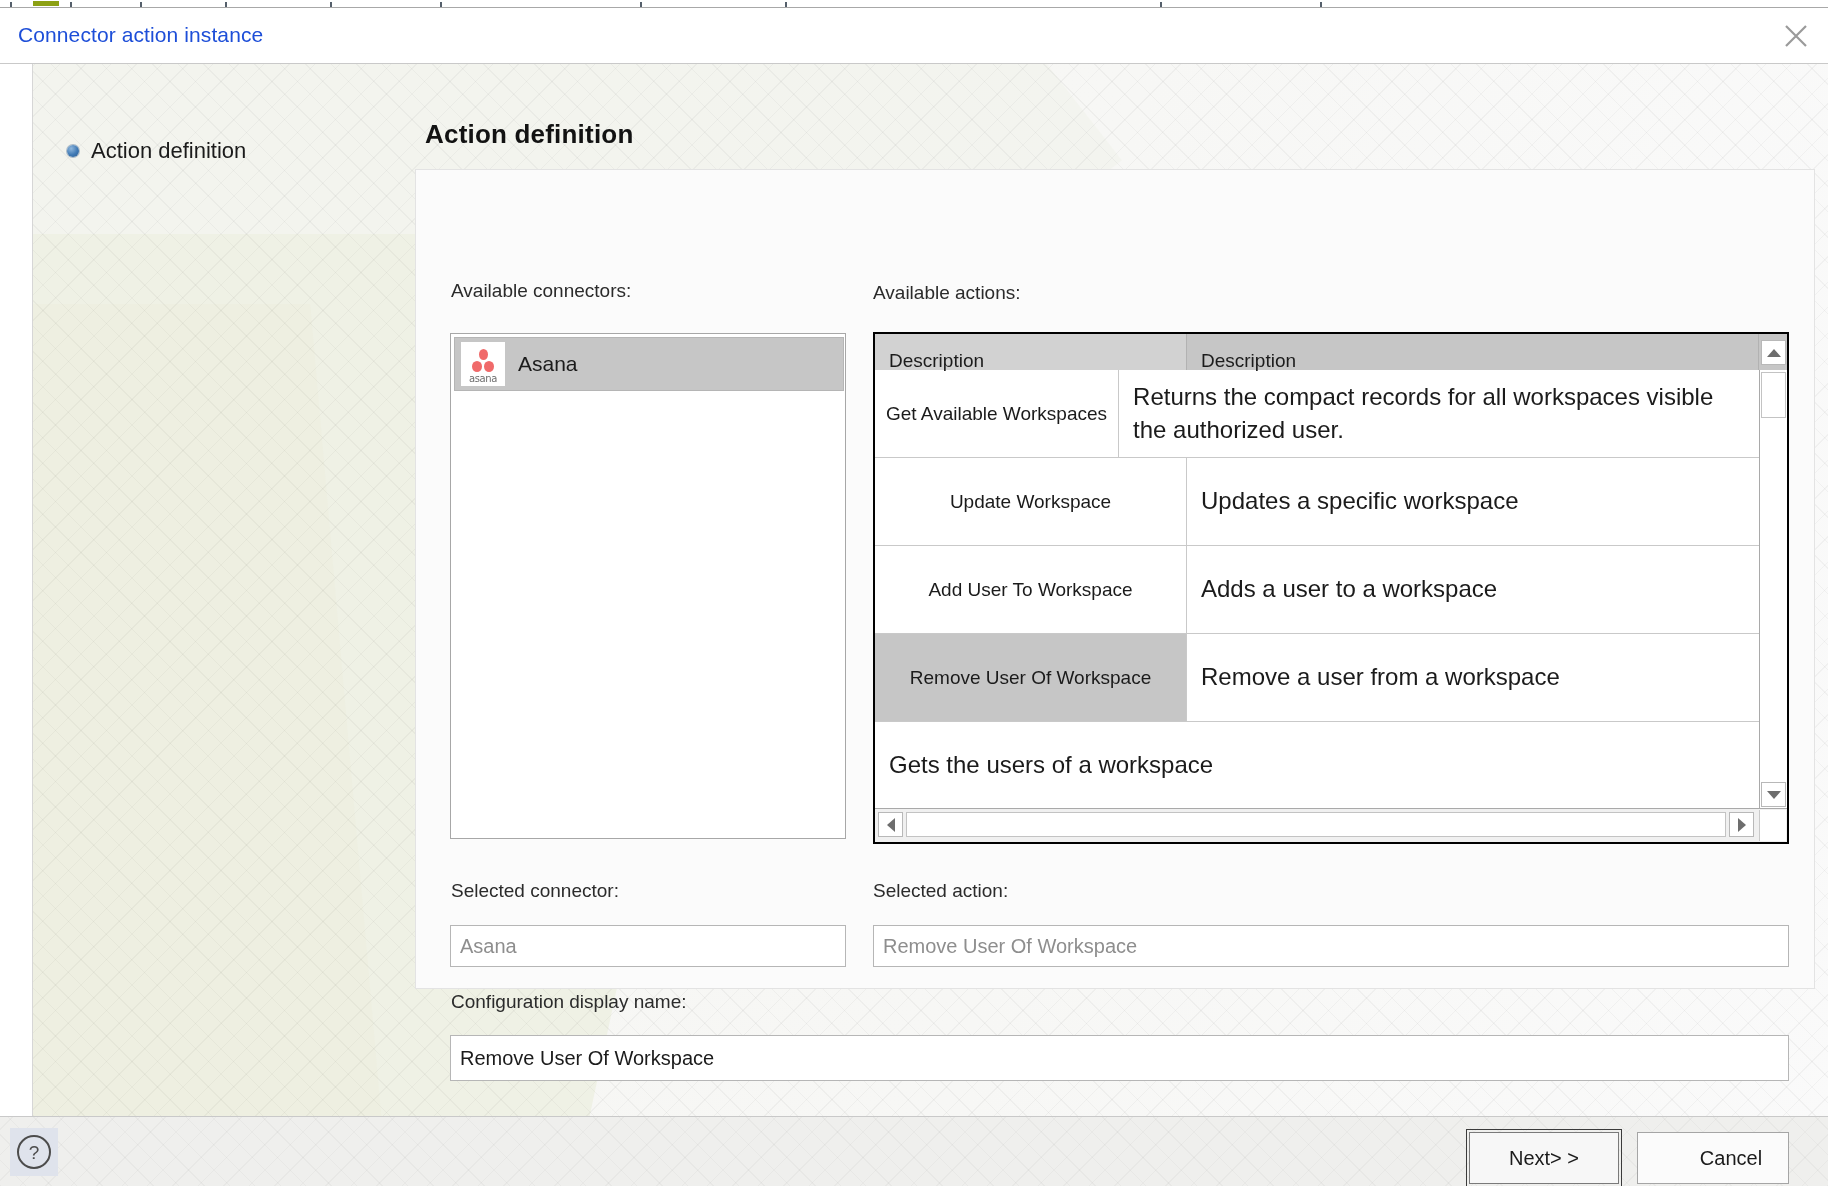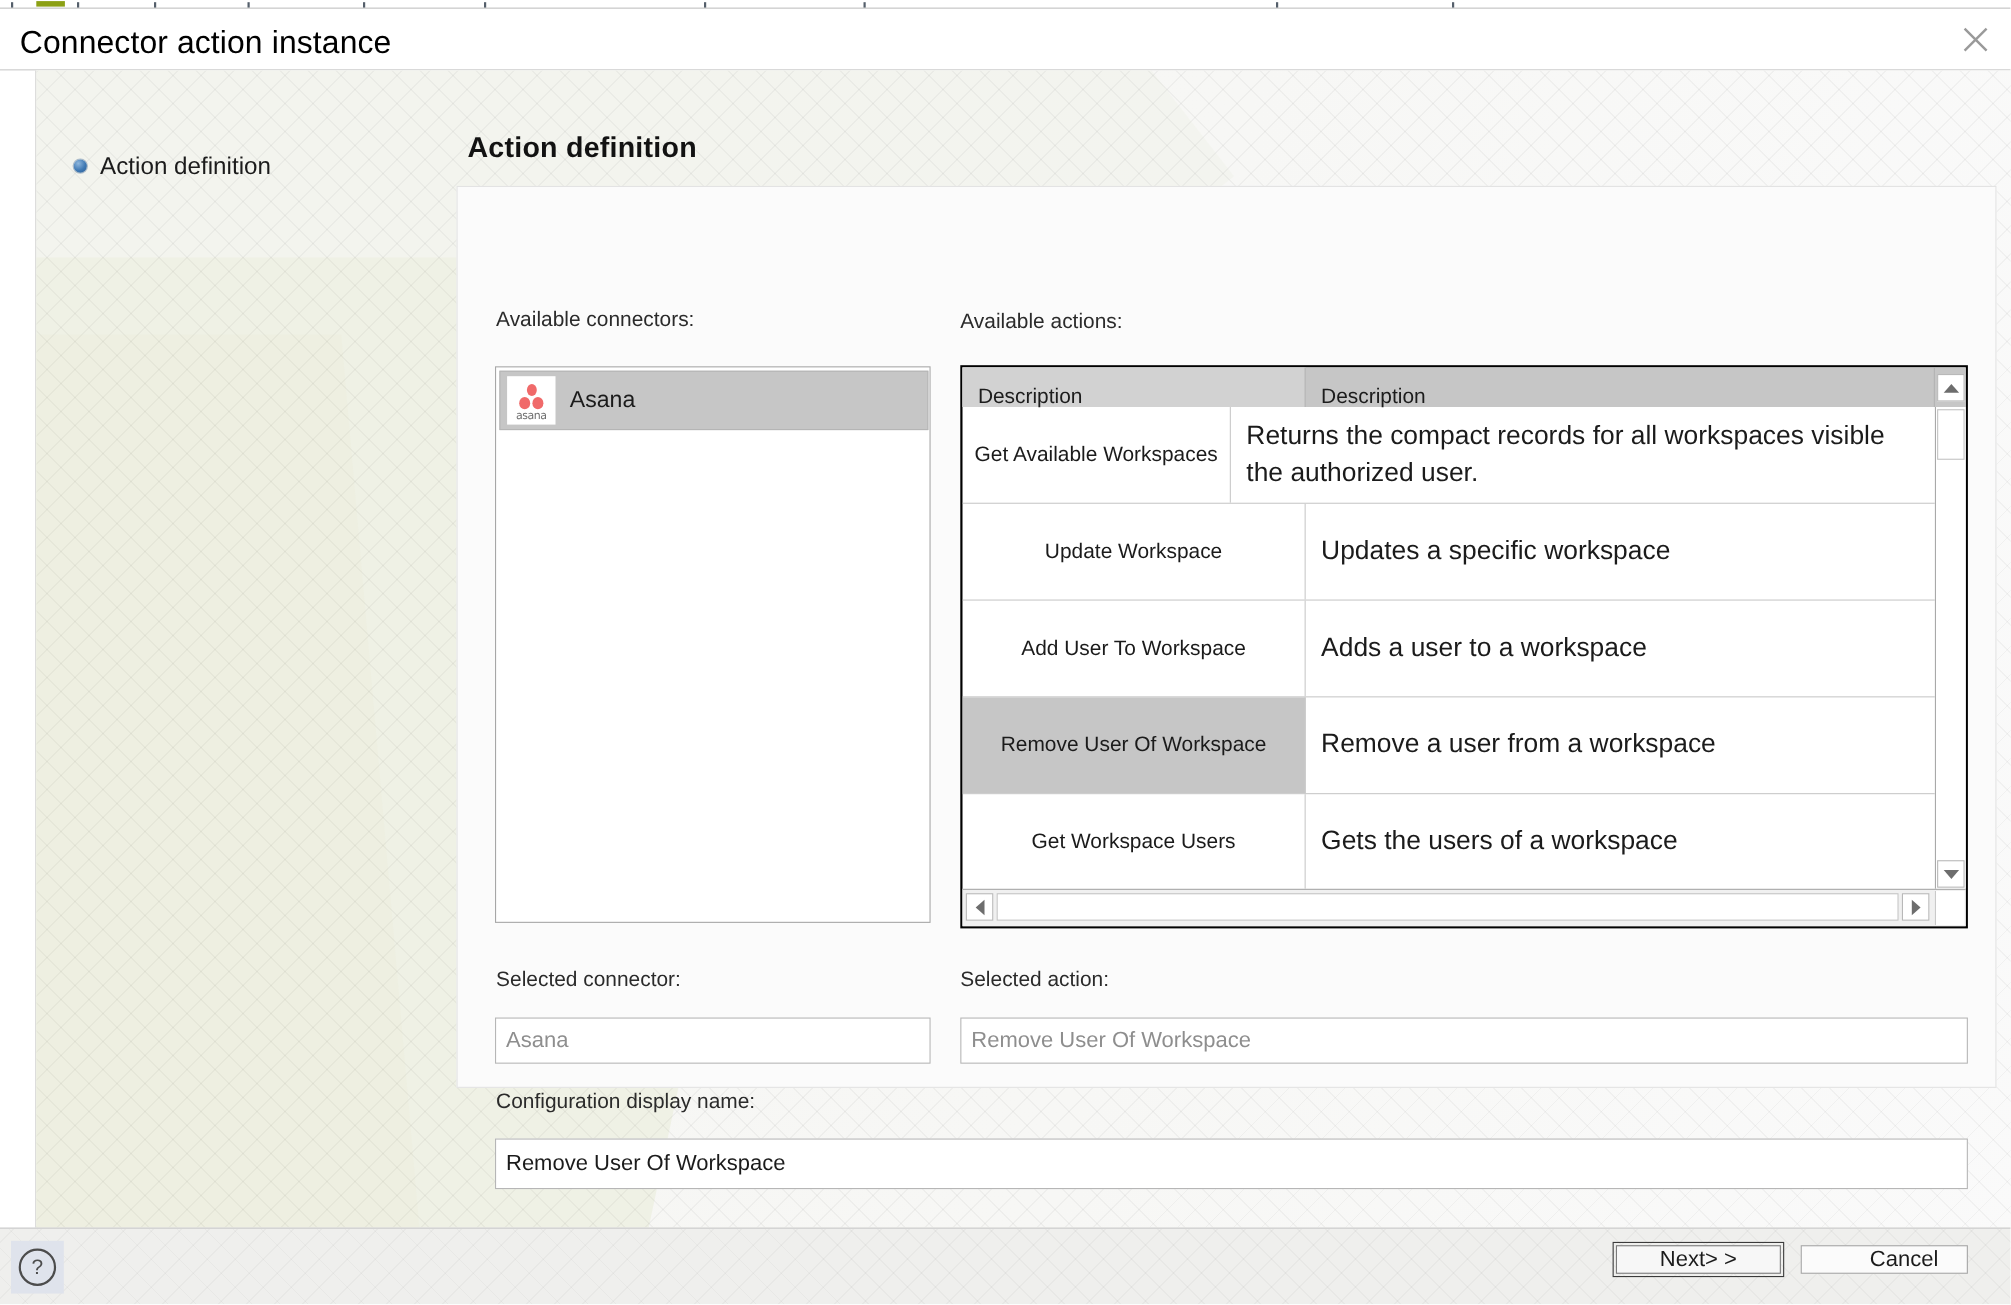--- a/index.html
+++ b/index.html
@@ -53,8 +53,8 @@
   .titlebar .title {
     position: absolute;
     left: 18px; top: 15px;
-    font-size: 29px;
-    color: #000000;
+    font-size: 21px;
+    color: #1d4ed8;
     letter-spacing: .1px;
     white-space: nowrap;
   }

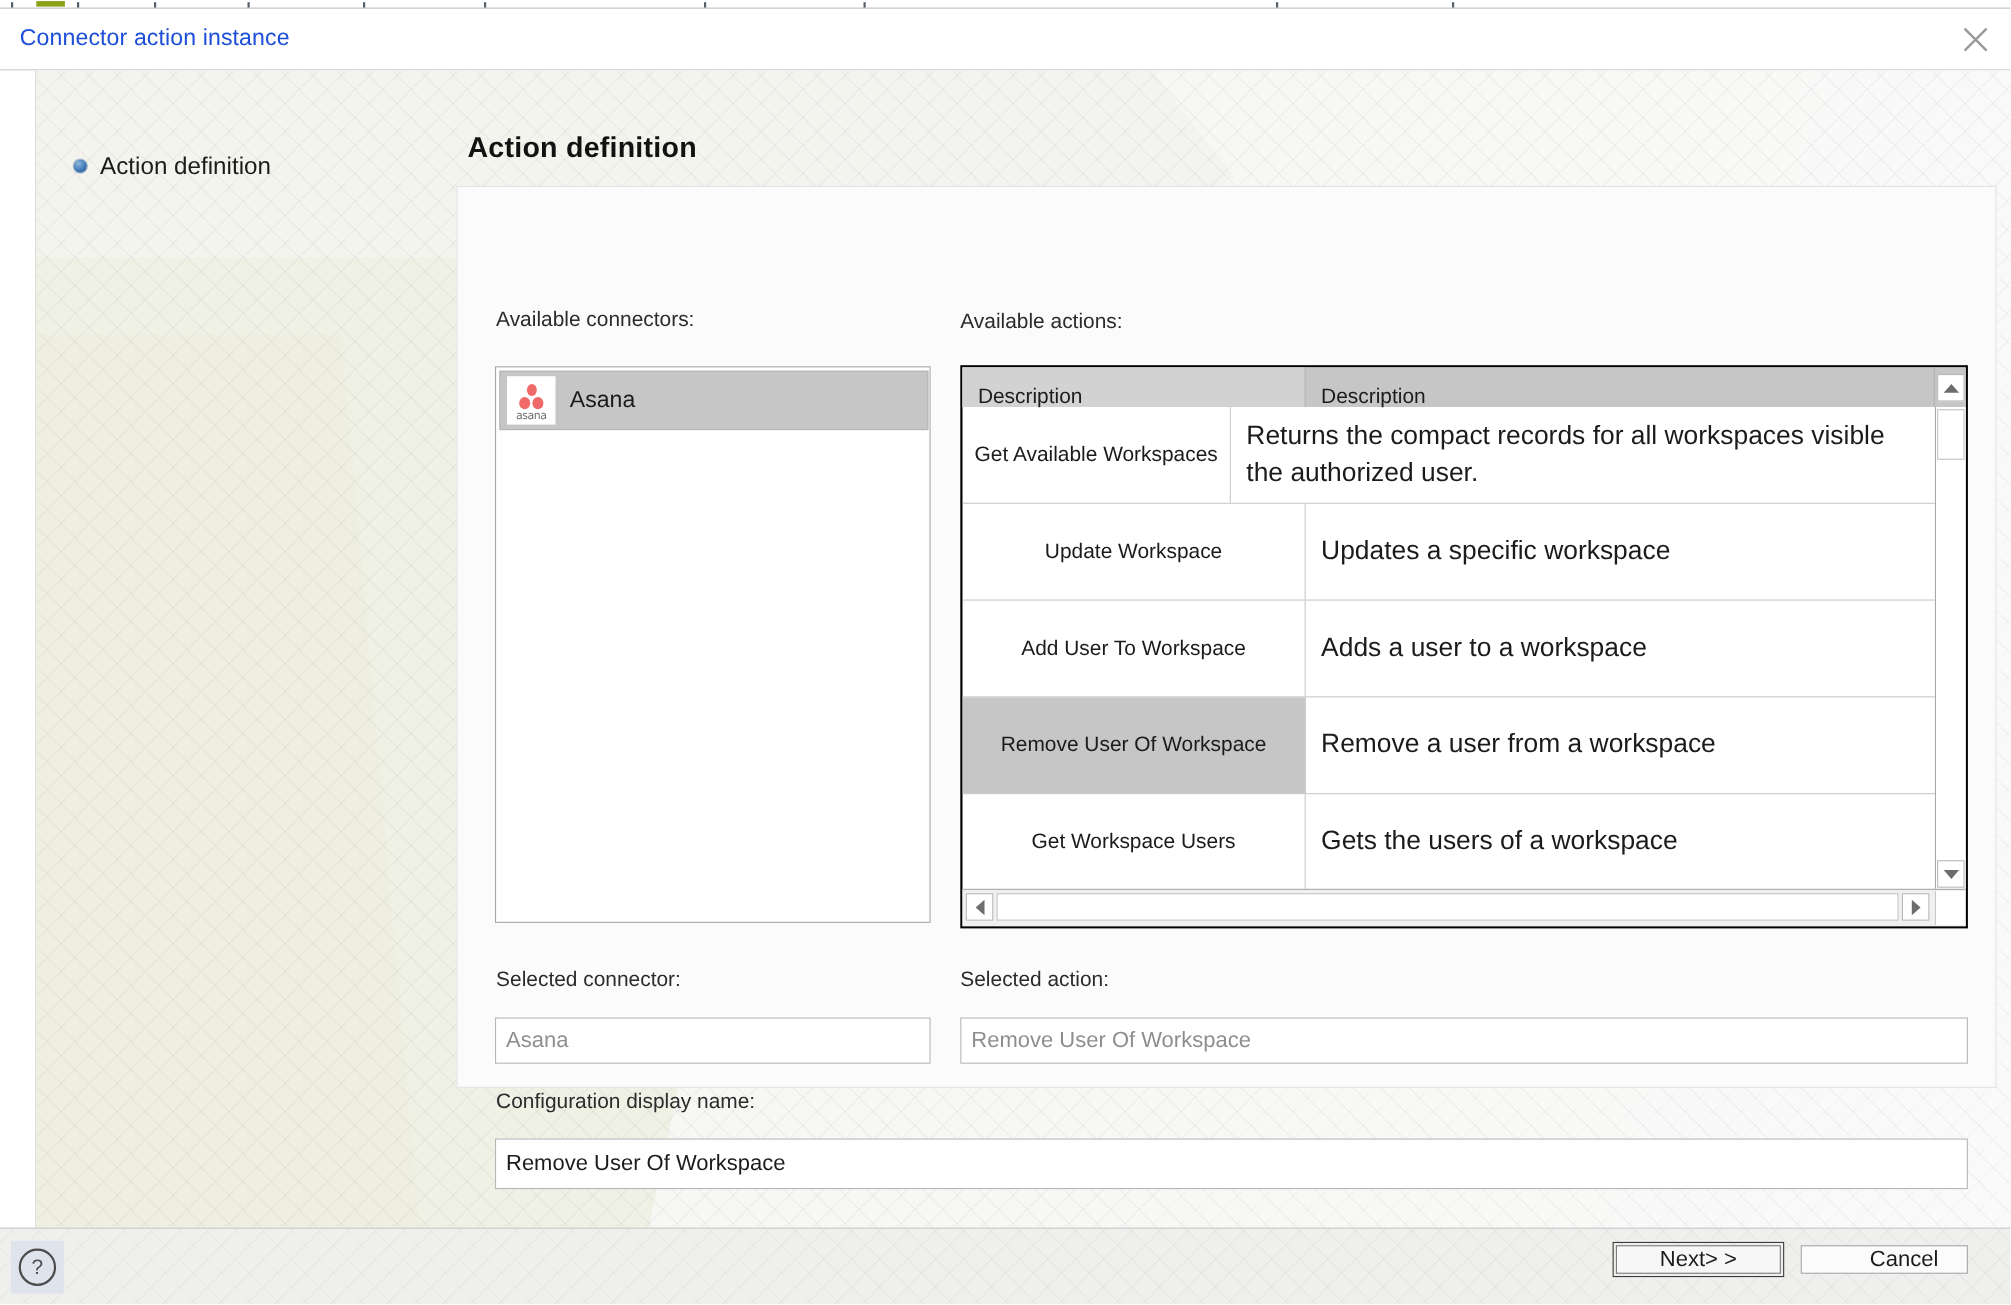--- a/index.html
+++ b/index.html
@@ -516,7 +516,6 @@
           <div class="c-desc">Remove a user from a workspace</div>
         </div>
         <div class="grow">
-          <div class="c-name">Get Workspace Users</div>
           <div class="c-desc">Gets the users of a workspace</div>
         </div>
       </div>

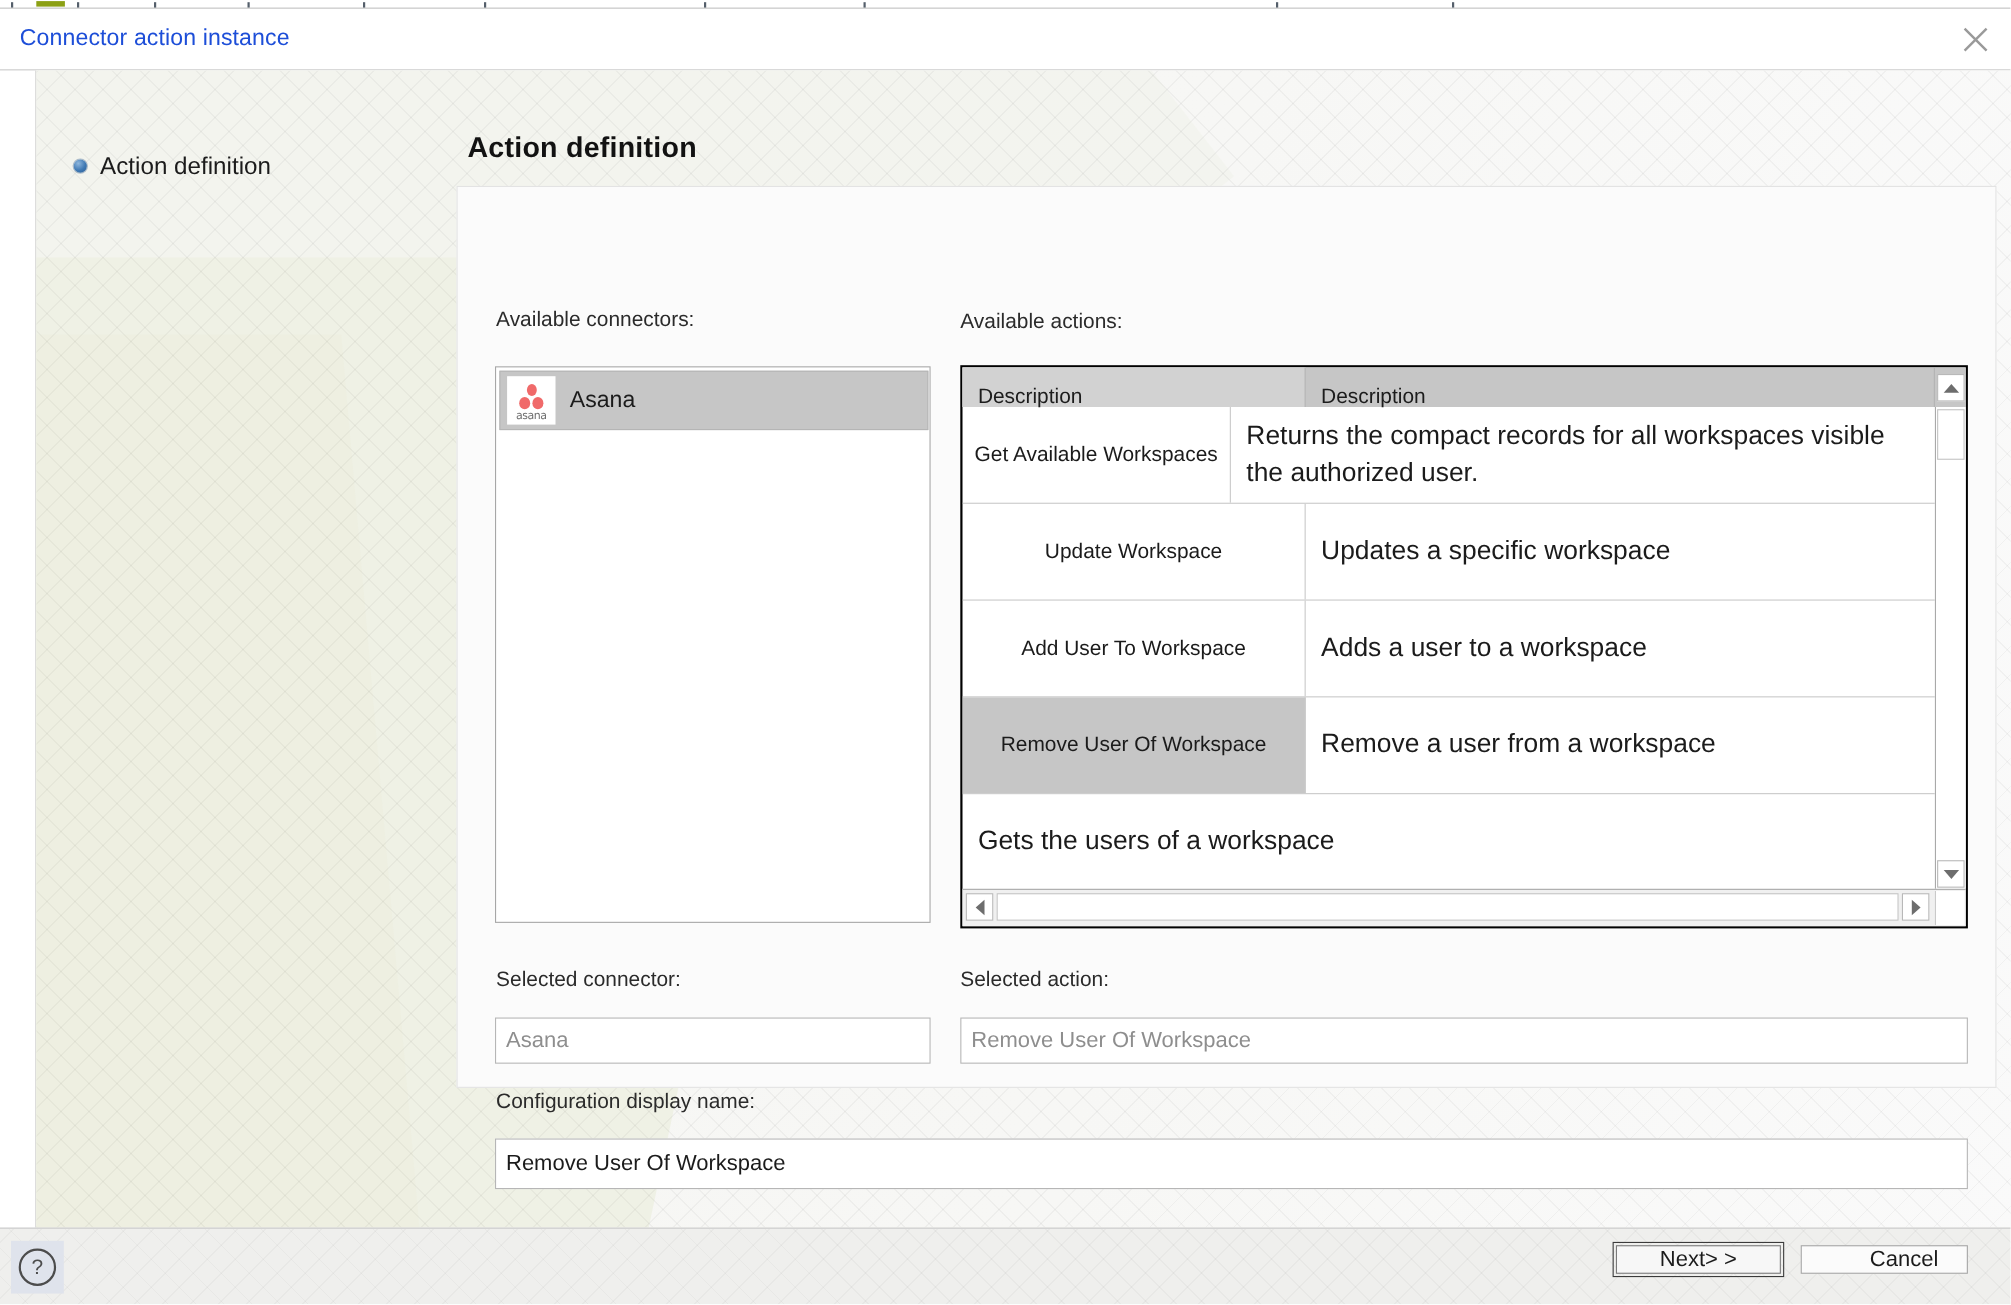--- a/index.html
+++ b/index.html
@@ -408,7 +408,7 @@
   .btn {
     position: absolute;
     top: 15px;
-    height: 26px;
+    height: 52px;
     background: #fbfbfb;
     border: 1px solid #a5a5a5;
     box-sizing: border-box;

